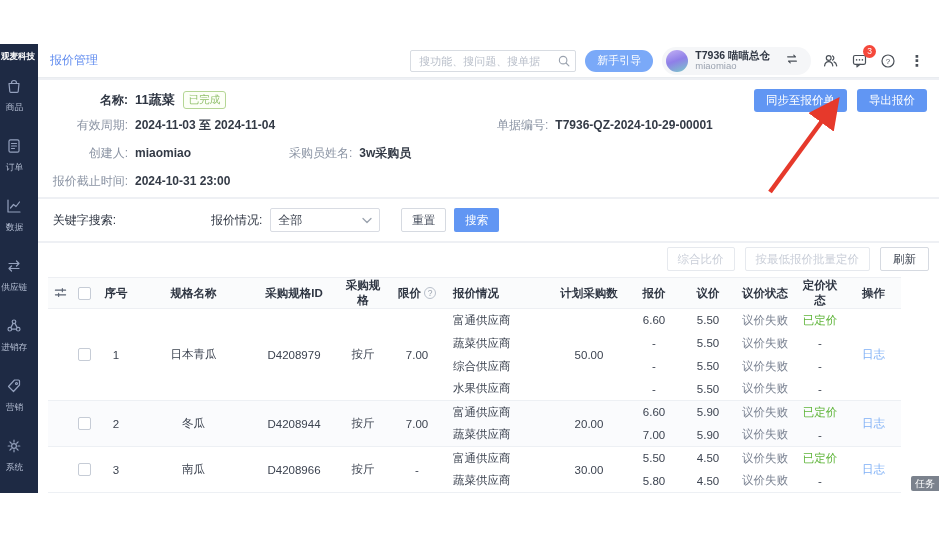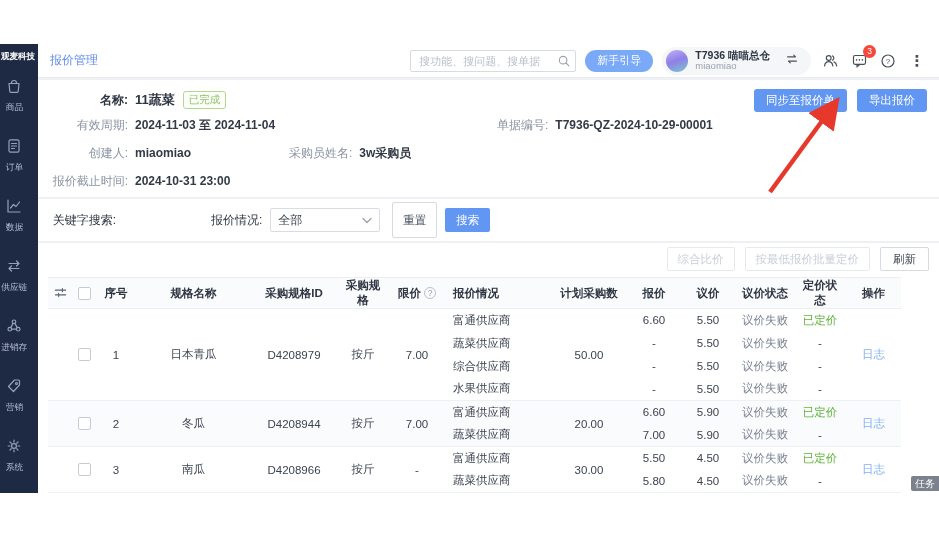--- a/index.html
+++ b/index.html
@@ -67,7 +67,7 @@
   .status-label { margin-left:88px; color:#2e3542; }
   .select { width:110px; height:24px; border:1px solid #d9dce3; border-radius:2px; margin-left:8px; display:flex; align-items:center; justify-content:space-between; padding:0 7px; cursor:pointer; background:#fff; }
   .select .sel-val { color:#3c4350; }
-  .btn-ghost { height:36px; border:1px solid #d6dae1; background:#fff; color:#454d5c; border-radius:2px; padding:0 10px; font-size:11.5px; cursor:pointer; margin-left:12px; font-family:inherit; }
+  .btn-ghost { height:24px; border:1px solid #d6dae1; background:#fff; color:#454d5c; border-radius:2px; padding:0 10px; font-size:11.5px; cursor:pointer; margin-left:21px; font-family:inherit; }
   .btn-search { height:24px; border:none; background:#6196f3; color:#fff; border-radius:2px; padding:0 11px; font-size:11.5px; cursor:pointer; margin-left:8px; font-family:inherit; }
 
   

